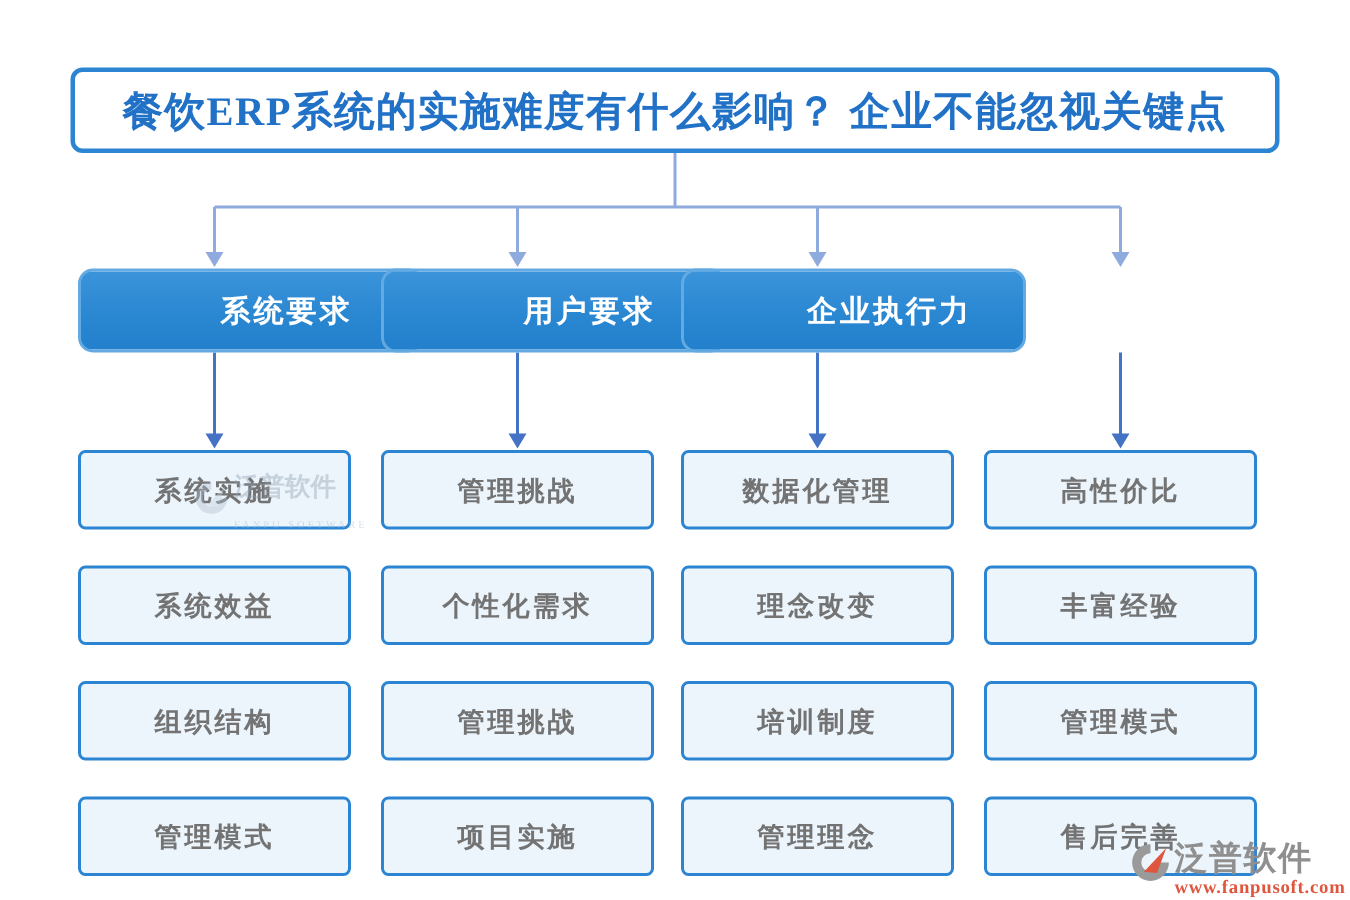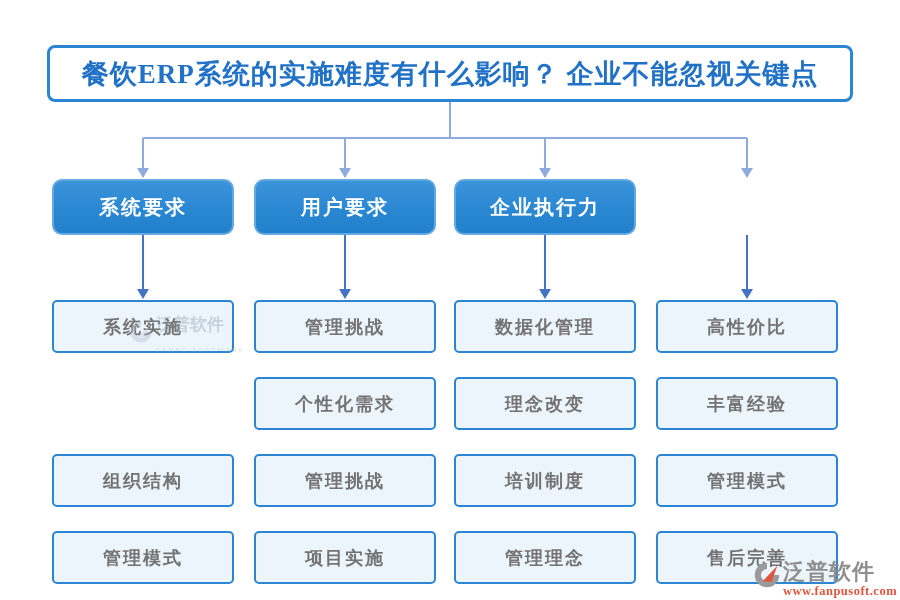--- a/index.html
+++ b/index.html
@@ -24,7 +24,7 @@
     border:2px solid #63a9e2;border-radius:10px;
     background:linear-gradient(180deg,#3b94da 0%,#2a87d2 55%,#2280cc 100%);
     display:flex;align-items:center;justify-content:center;
-    color:#ffffff;font-size:20px;font-weight:bold;letter-spacing:2px;
+    color:#ffffff;font-size:20px;font-weight:bold;letter-spacing:2px;padding-left:48px;
   }
   .hdr.c1{left:52px}.hdr.c2{left:254px}.hdr.c3{left:454px}.hdr.c4{left:656px}
 

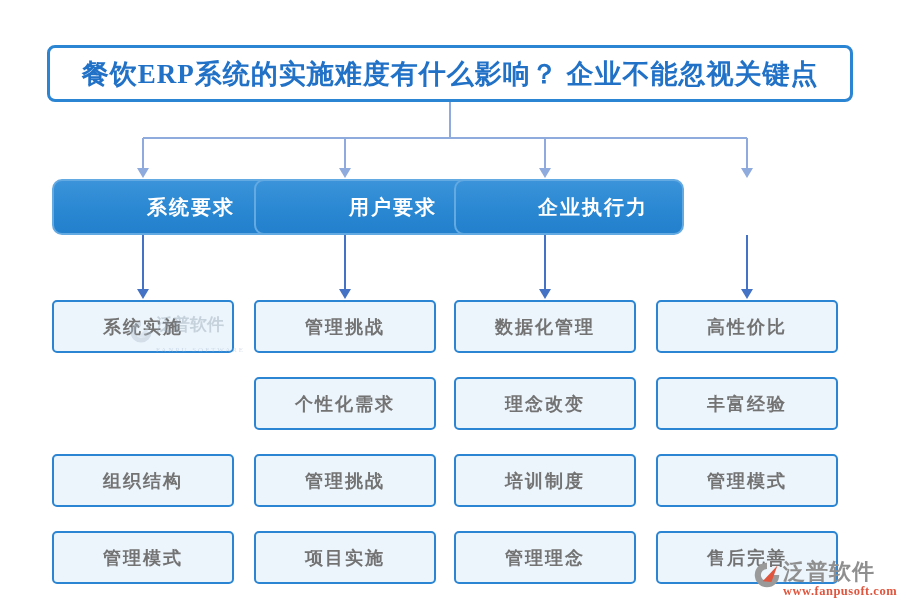--- a/index.html
+++ b/index.html
@@ -95,6 +95,7 @@
   <div class="hdr c3">企业执行力</div>
 
   <div class="leaf c1 r1">系统实施</div>
+  <div class="leaf c1 r2">系统效益</div>
   <div class="leaf c1 r3">组织结构</div>
   <div class="leaf c1 r4">管理模式</div>
 

